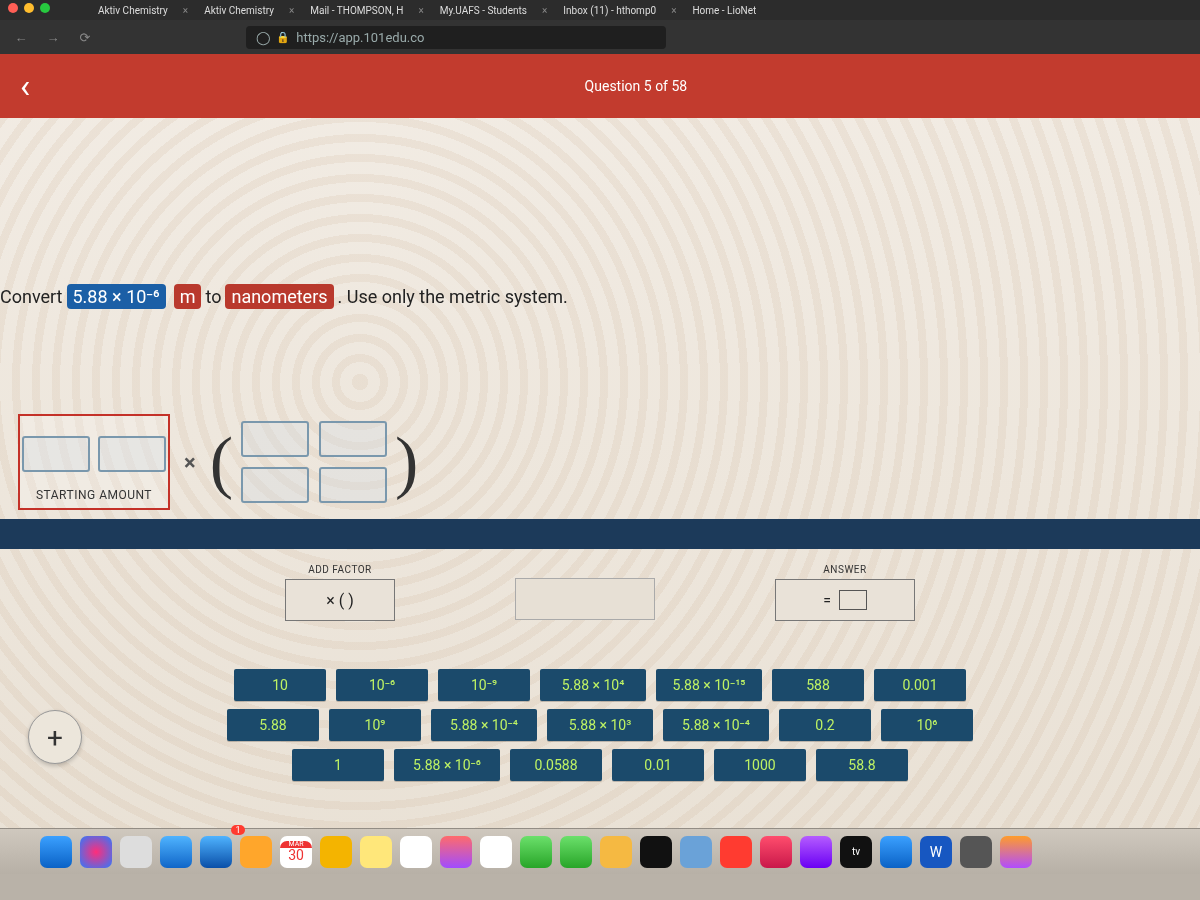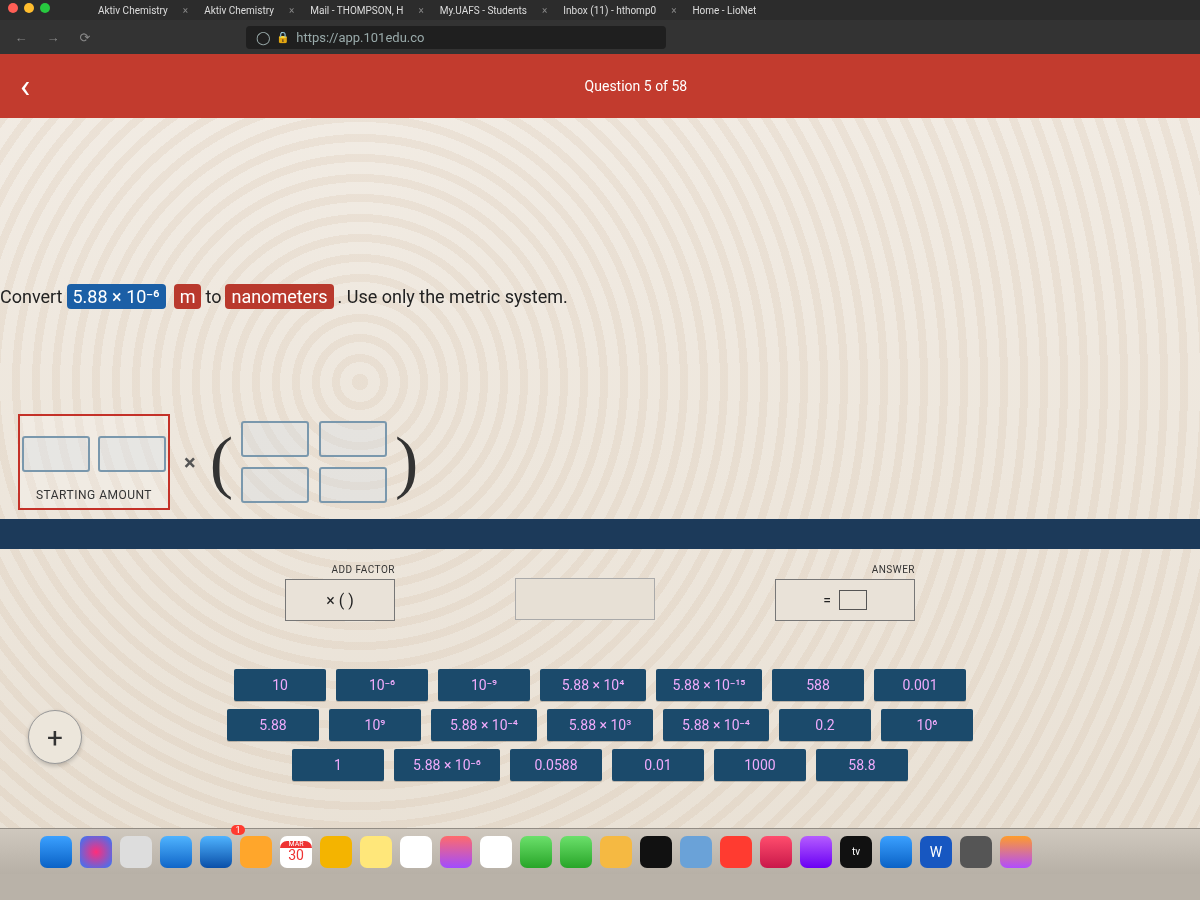--- a/index.html
+++ b/index.html
@@ -44,7 +44,7 @@
 
   .controls-row{ position:absolute; top:510px; left:0; right:0; display:flex; justify-content:center; gap:120px; align-items:flex-start; color:#333; font-size:10px;}
   .ctrl{ text-align:center;}
-  .ctrl-label{ letter-spacing:.5px; margin-bottom:4px;text-align:right;}
+  .ctrl-label{ letter-spacing:.5px; margin-bottom:4px;}
   .add-factor-btn{ width:110px; height:42px; border:1px solid #777; background:#e9e2d8; display:flex; align-items:center; justify-content:center; gap:6px; font-size:16px; font-family:"Times New Roman",serif; color:#222;}
   .answer-btn{ width:140px; height:42px; border:1px solid #777; background:#e9e2d8; display:flex; align-items:center; justify-content:center; gap:8px; font-size:16px; color:#222;}
   .answer-btn .eq{font-size:14px}

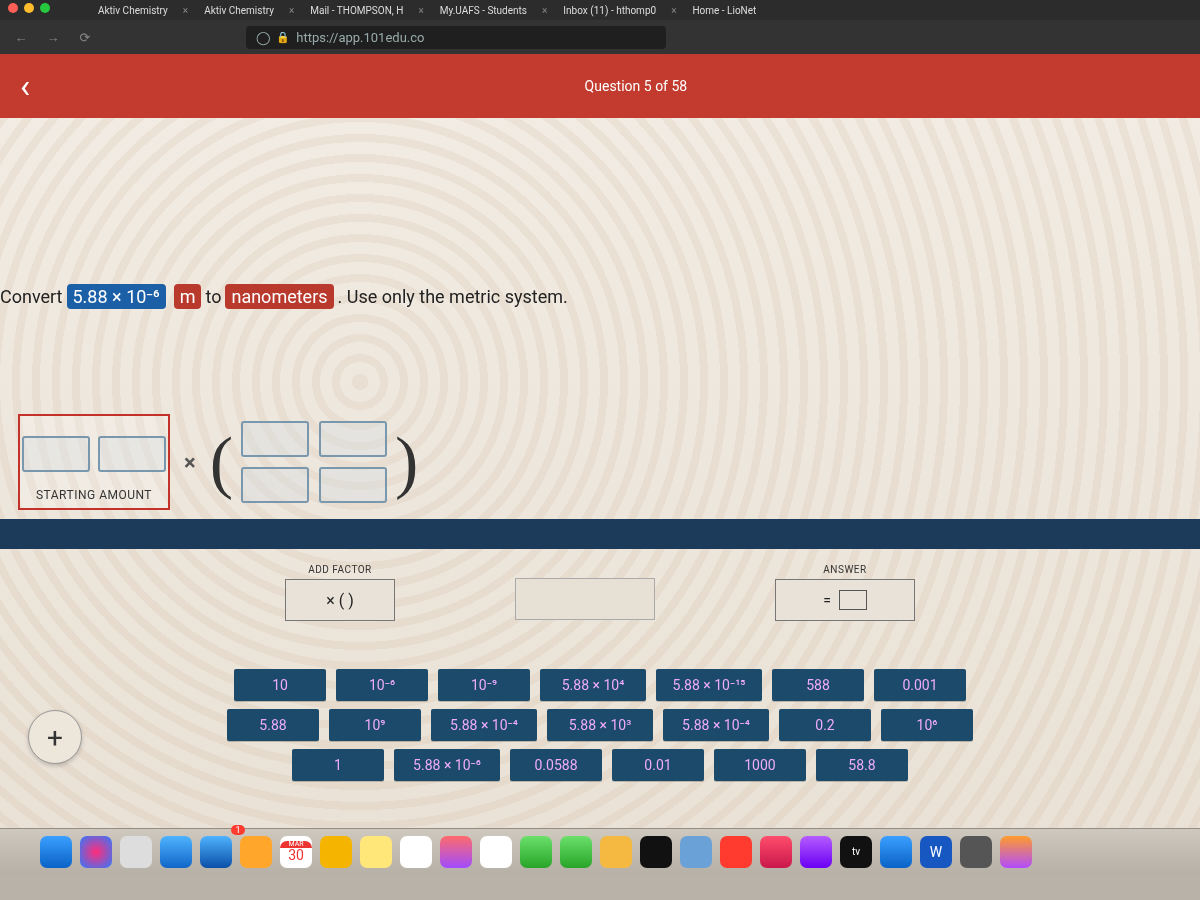--- a/index.html
+++ b/index.html
@@ -53,7 +53,7 @@
 
   .tiles{ position:absolute; top:615px; left:0; right:0; display:flex; flex-direction:column; align-items:center; gap:8px;}
   .tile-row{ display:flex; gap:10px; }
-  .tile{ background:#1b4a6b; color:#f0abfc; border:none; padding:8px 0; font-size:14px; width:92px; text-align:center; border-radius:2px; box-shadow:0 1px 0 rgba(0,0,0,.2);}
+  .tile{ background:#1b4a6b; color:#bef264; border:none; padding:8px 0; font-size:14px; width:92px; text-align:center; border-radius:2px; box-shadow:0 1px 0 rgba(0,0,0,.2);}
   .tile.wide{width:106px}
   .unit-row .tile{ background:#a8372d; width:80px;margin-top:40px;}
 

